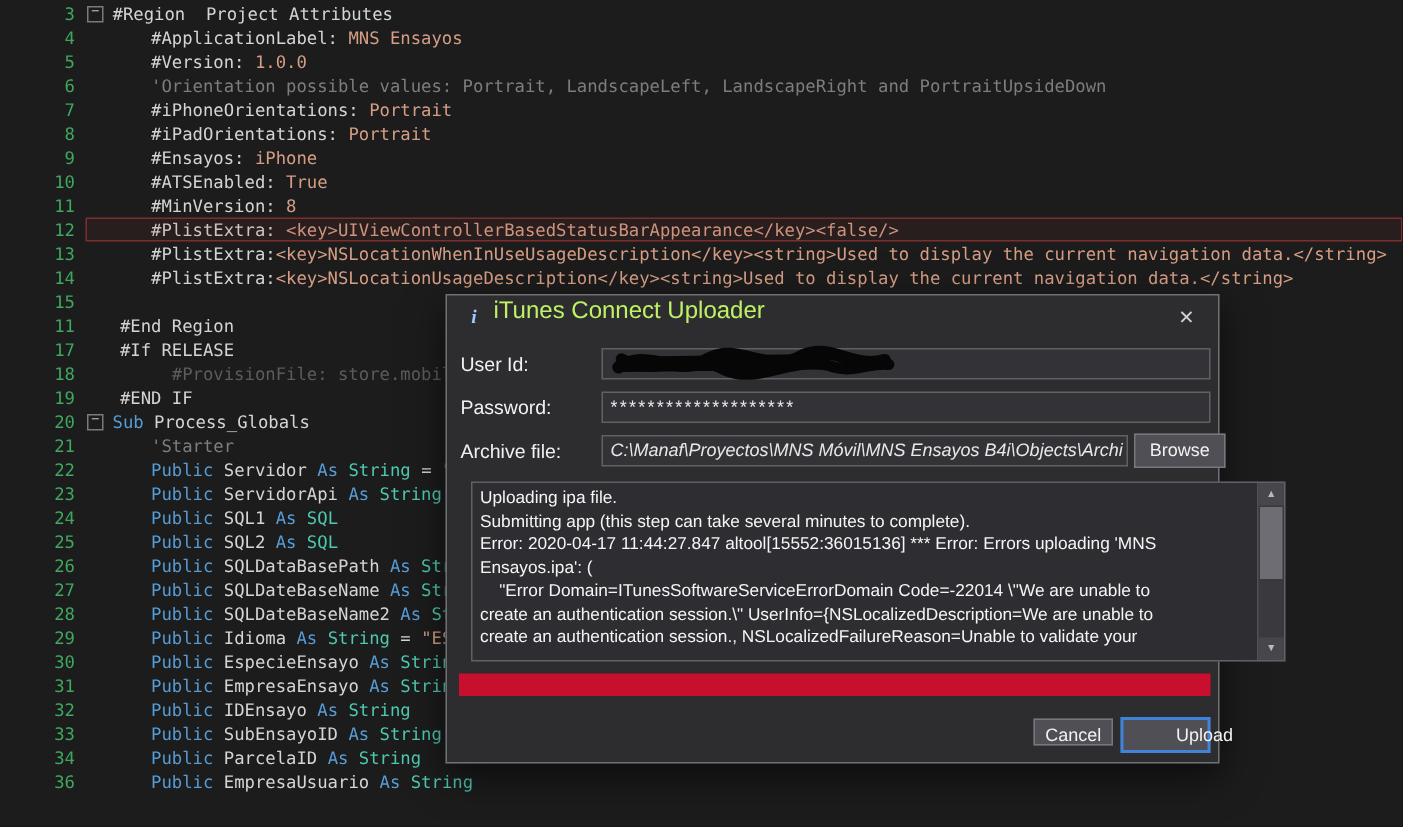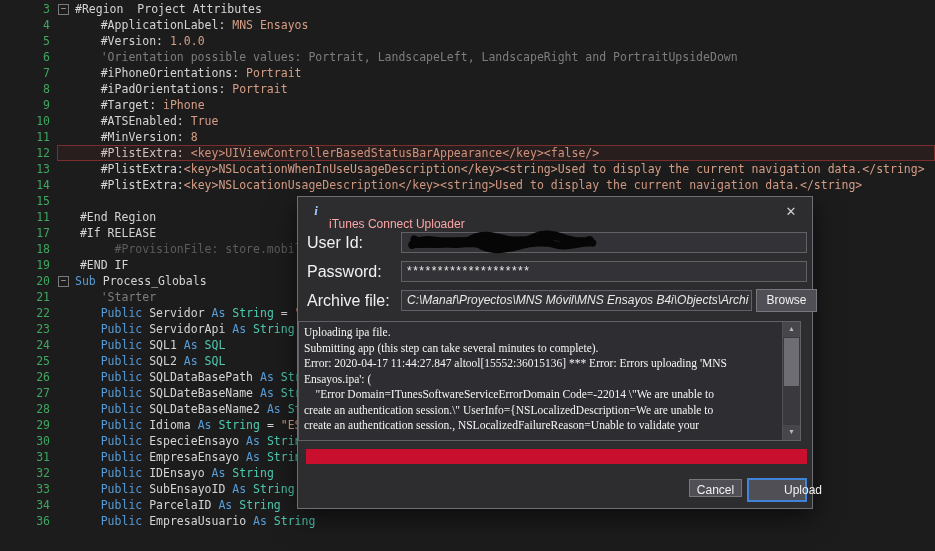--- a/index.html
+++ b/index.html
@@ -102,7 +102,7 @@
         <div class="crow">
           <span class="ln">9</span>
           <span class="fold"></span>
-          <span class="codetext"><span class="tk-dir">    #Target:</span><span class="tk-val"> iPhone</span></span>
+          <span class="codetext"><span class="tk-dir">    #Ensayos:</span><span class="tk-val"> iPhone</span></span>
         </div>
         <div class="crow">
           <span class="ln">10</span>

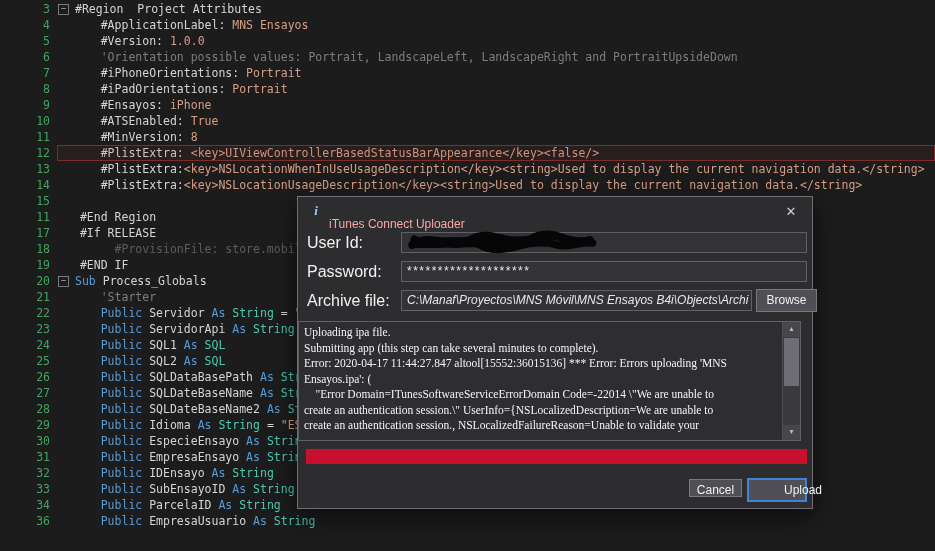--- a/index.html
+++ b/index.html
@@ -31,7 +31,7 @@
   .titlebar{position:relative;height:30px;}
   .dlg-icon{position:absolute;left:11px;top:6px;width:14px;height:16px;text-align:center;
             color:#9ecbff;font:italic bold 13px/16px "Liberation Serif",serif;}
-  .dlg-title{position:absolute;left:31px;top:20px;font-size:12px;color:#fca5a5;}
+  .dlg-title{position:absolute;left:31px;top:2px;font-size:16px;color:#bef264;}
   .dlg-close{position:absolute;right:10px;top:5px;width:22px;height:19px;text-align:center;
              font-size:13px;line-height:19px;color:#d0d0d0;cursor:pointer;}
   .lbl{position:absolute;left:9px;font-size:16px;height:20px;line-height:20px;}

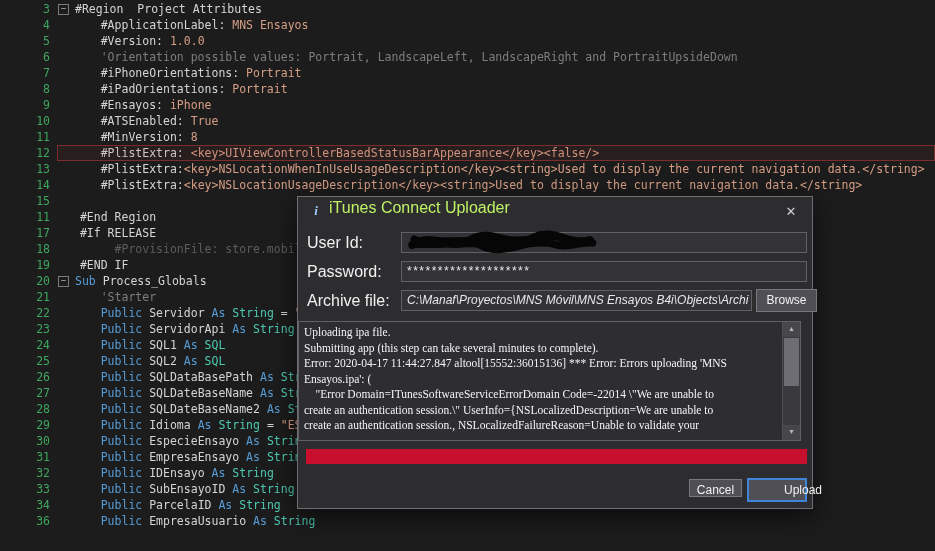--- a/index.html
+++ b/index.html
@@ -34,7 +34,7 @@
   .dlg-title{position:absolute;left:31px;top:2px;font-size:16px;color:#bef264;}
   .dlg-close{position:absolute;right:10px;top:5px;width:22px;height:19px;text-align:center;
              font-size:13px;line-height:19px;color:#d0d0d0;cursor:pointer;}
-  .lbl{position:absolute;left:9px;font-size:16px;height:20px;line-height:20px;}
+  .lbl{position:absolute;left:9px;font-size:13px;height:20px;line-height:20px;}
   .field{position:absolute;background:var(--field-bg,#333337);border:1px solid var(--field-border,#606065);
          box-sizing:border-box;font-size:12px;line-height:19px;padding:0 5px;white-space:pre;
          overflow:hidden;color:#e8e8e8;}

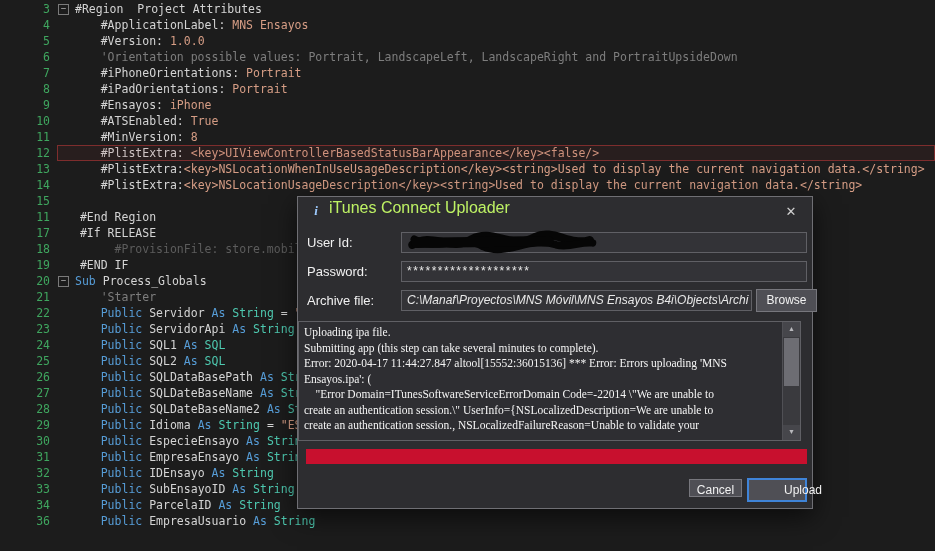--- a/index.html
+++ b/index.html
@@ -49,8 +49,8 @@
   .btn-upload{left:449px;top:281px;width:60px;height:24px;line-height:20px;
               border:2px solid var(--focus-border,#3f84d8);padding-left:35px;}
   .scribble{position:absolute;left:108px;top:31px;width:192px;height:28px;pointer-events:none;}
-  .log{position:absolute;left:0;top:124px;width:503px;height:120px;box-sizing:border-box;
-       background:var(--log-bg,#2e2e32);border:1px solid var(--field-border,#606065);font-family:Liberation Serif, serif;}
+  .log{position:absolute;left:16px;top:124px;width:543px;height:120px;box-sizing:border-box;
+       background:var(--log-bg,#2e2e32);border:1px solid var(--field-border,#606065);}
   .log-text{position:absolute;left:0;top:0;right:17px;bottom:0;padding:3px 5px;
             font-size:11.5px;line-height:15.5px;color:#f5f5f5;white-space:pre-wrap;
             overflow:hidden;word-wrap:break-word;}

